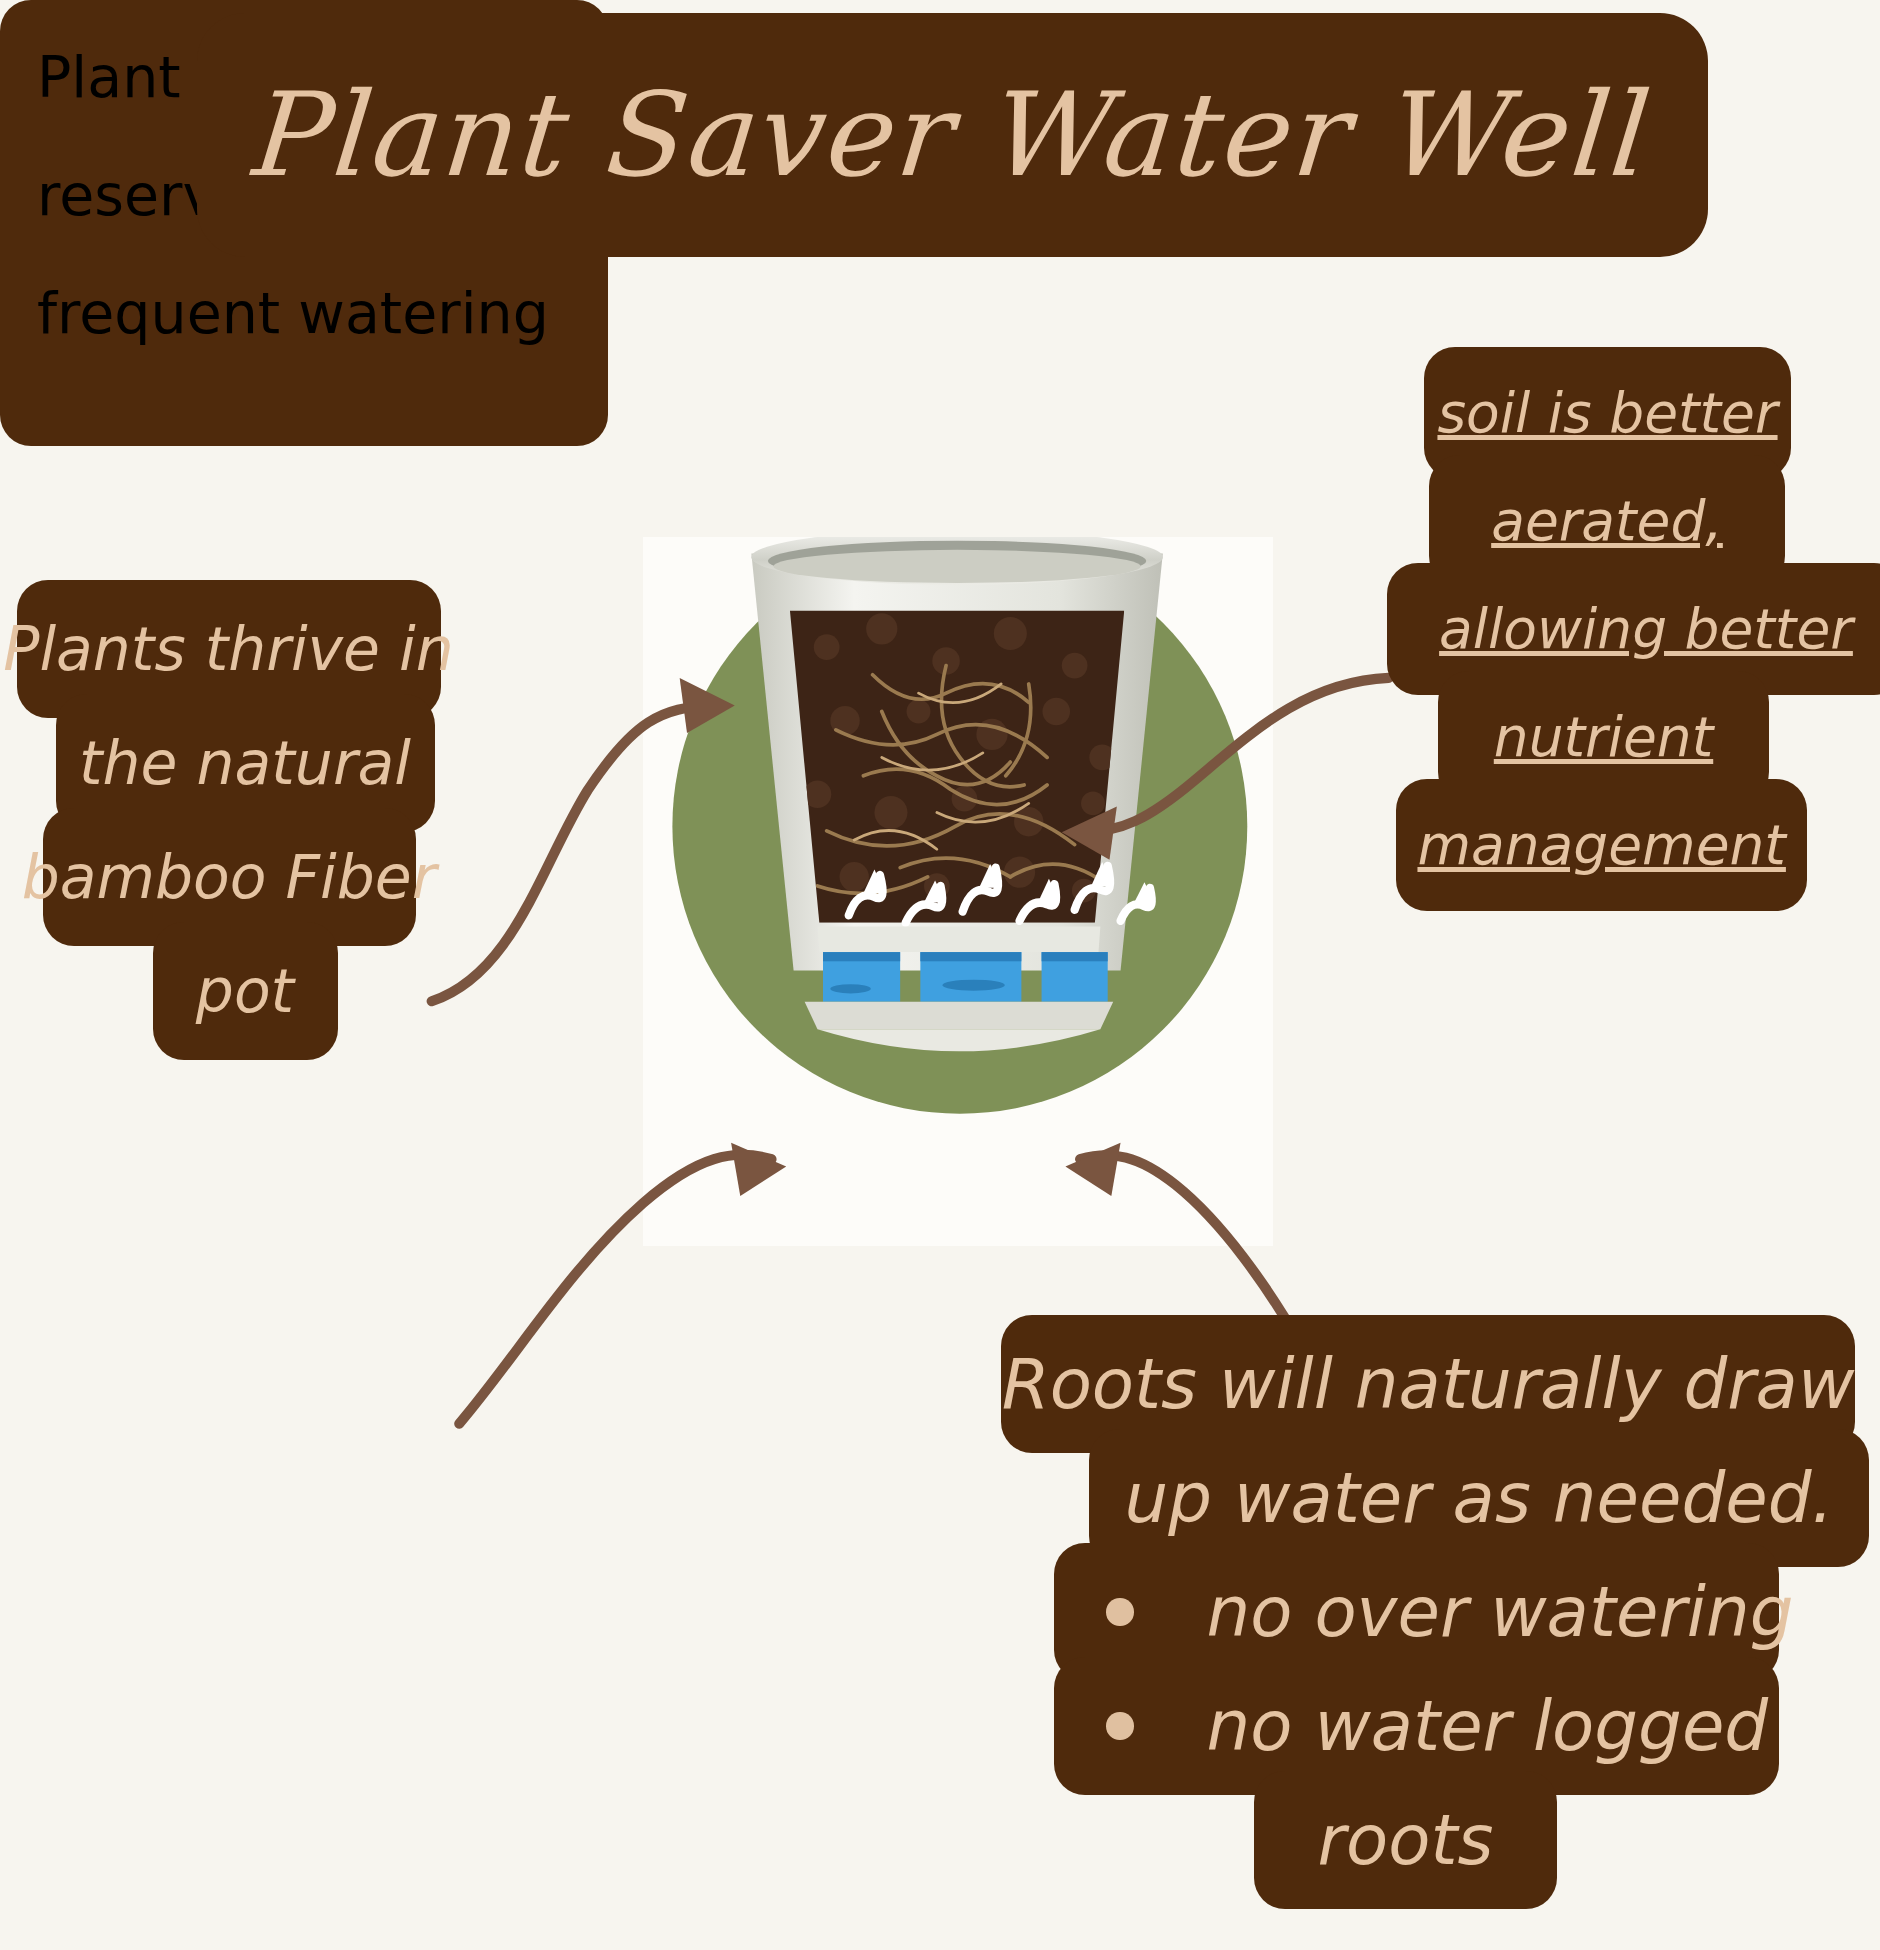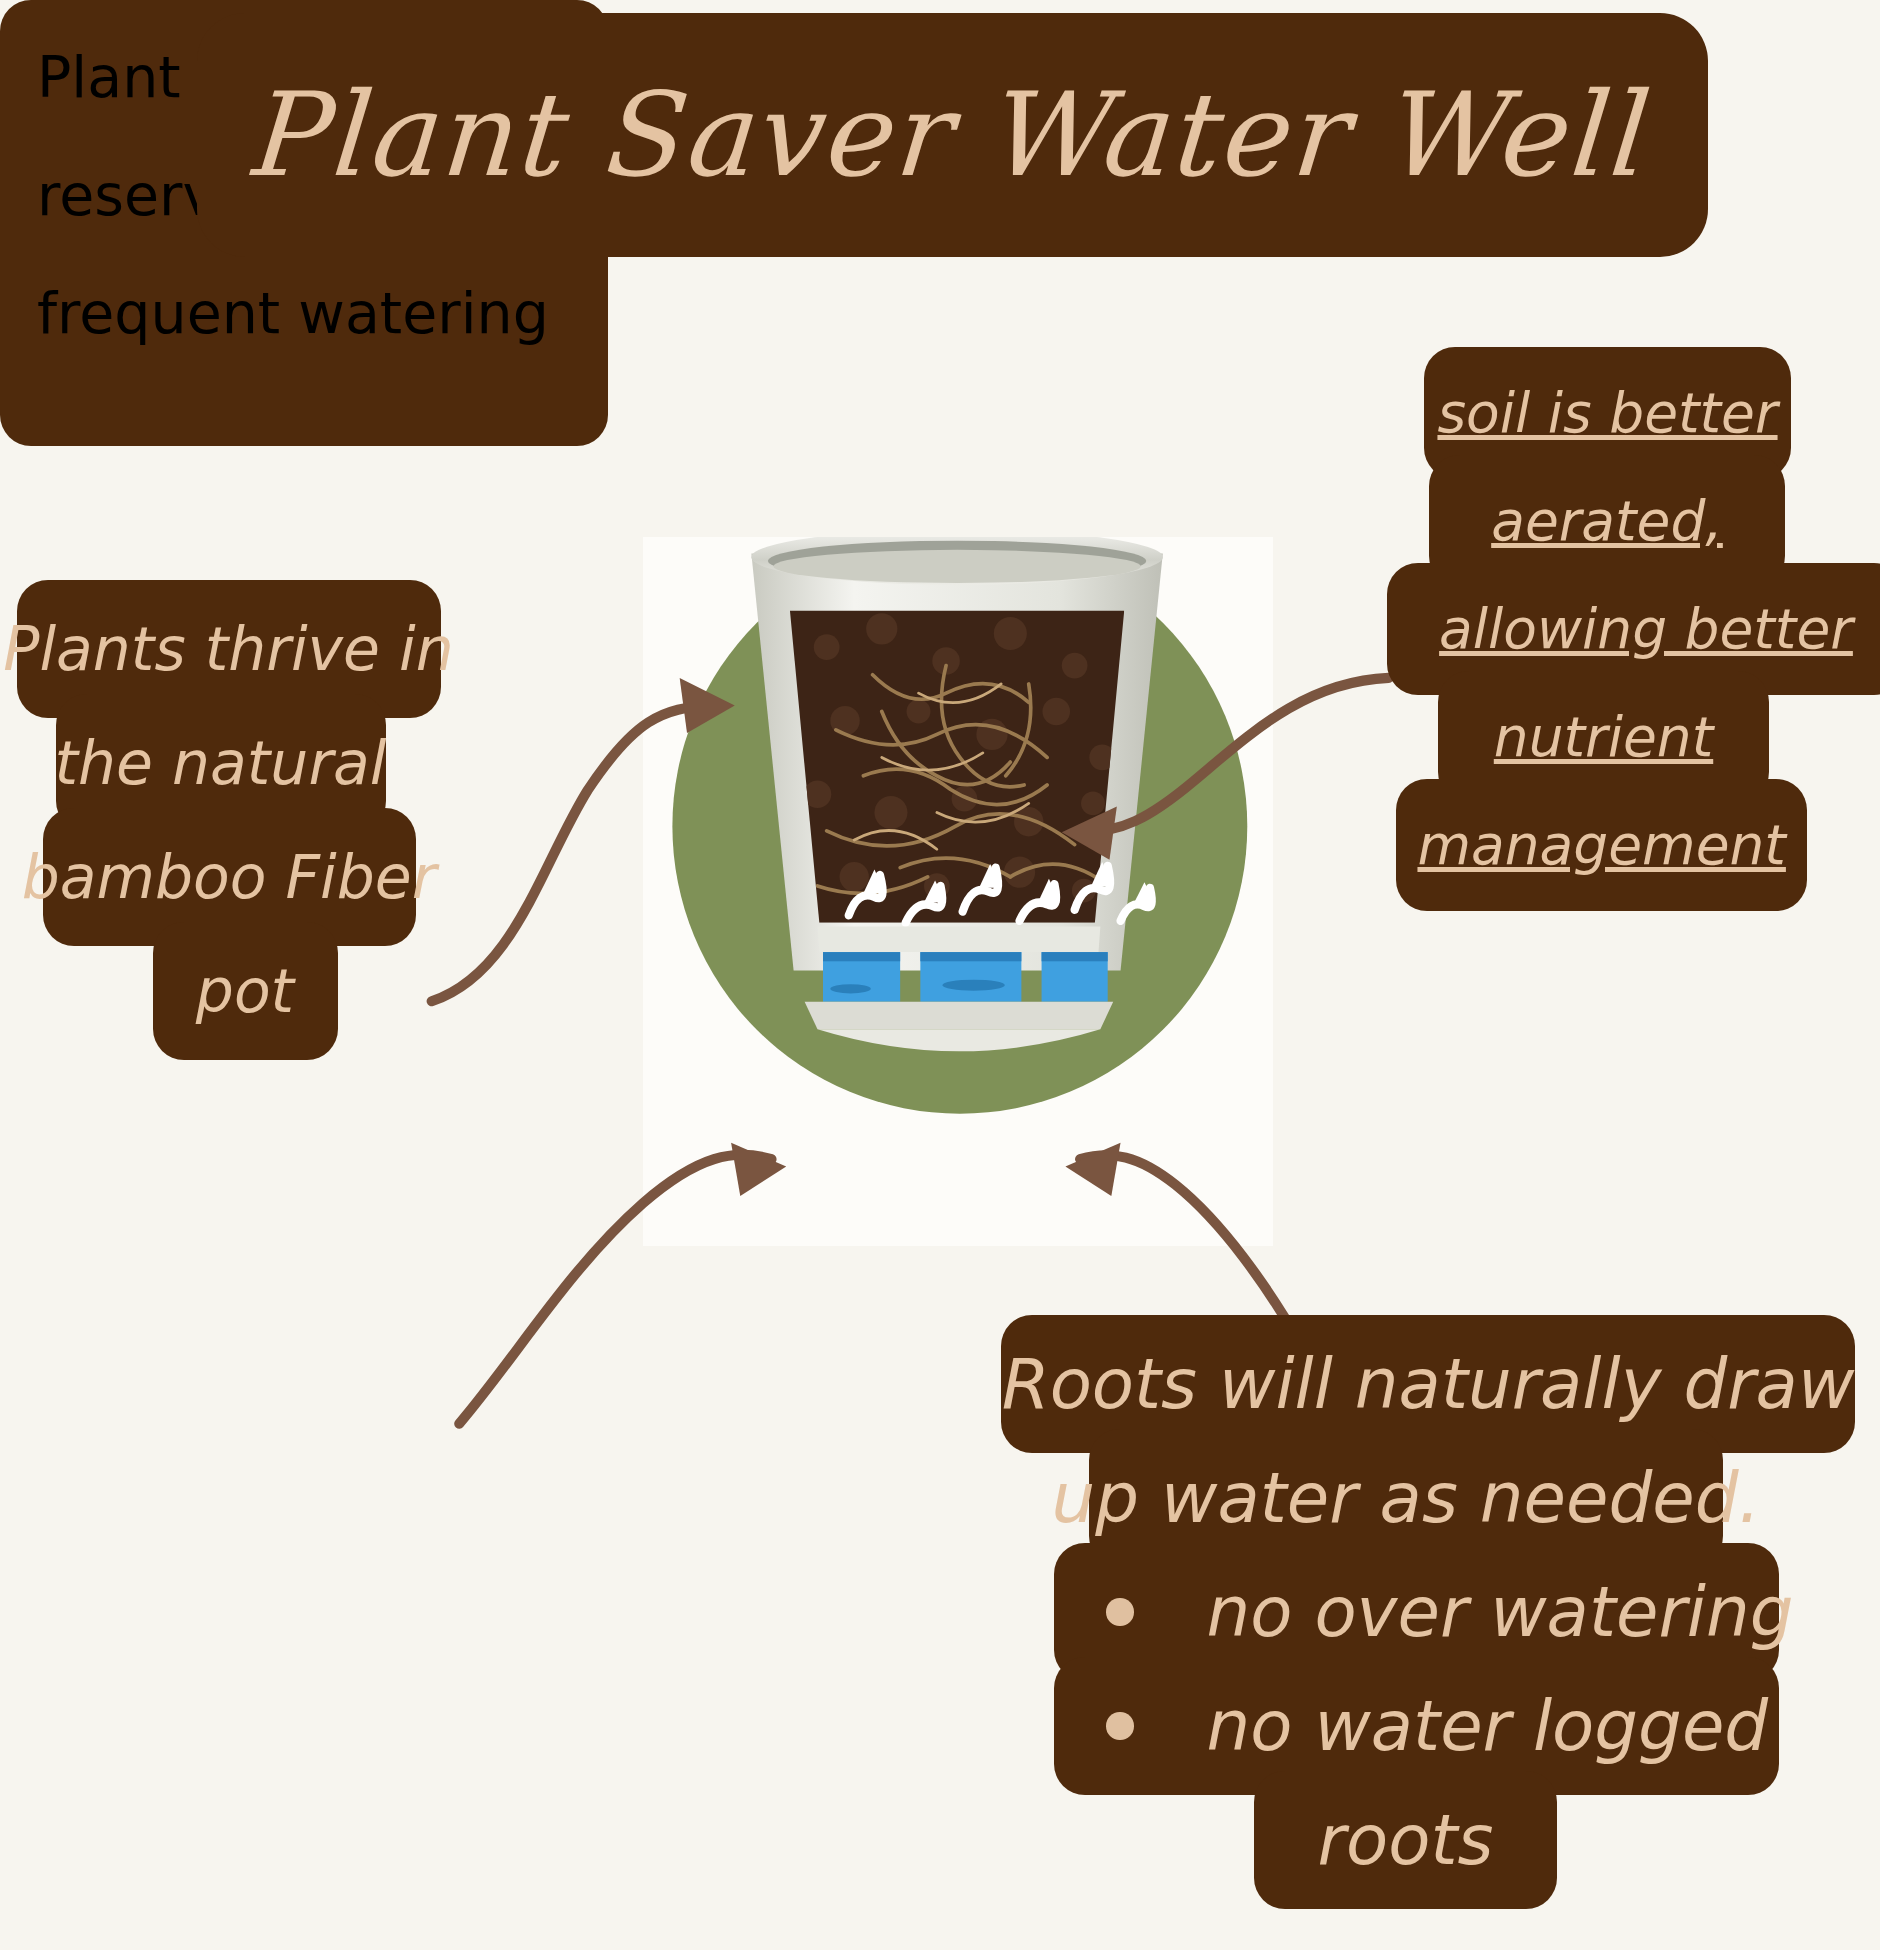--- a/index.html
+++ b/index.html
@@ -107,7 +107,7 @@
     justify-content: center;
   }
   #callout-left .l1 { width: 424px; margin-left: 0px; }
-  #callout-left .l2 { width: 330px; margin-left: 39px; }
+  #callout-left .l2 { width: 379px; margin-left: 39px; }
   #callout-left .l3 { width: 373px; margin-left: 26px; }
   #callout-left .l4 { width: 185px; margin-left: 136px; }
 

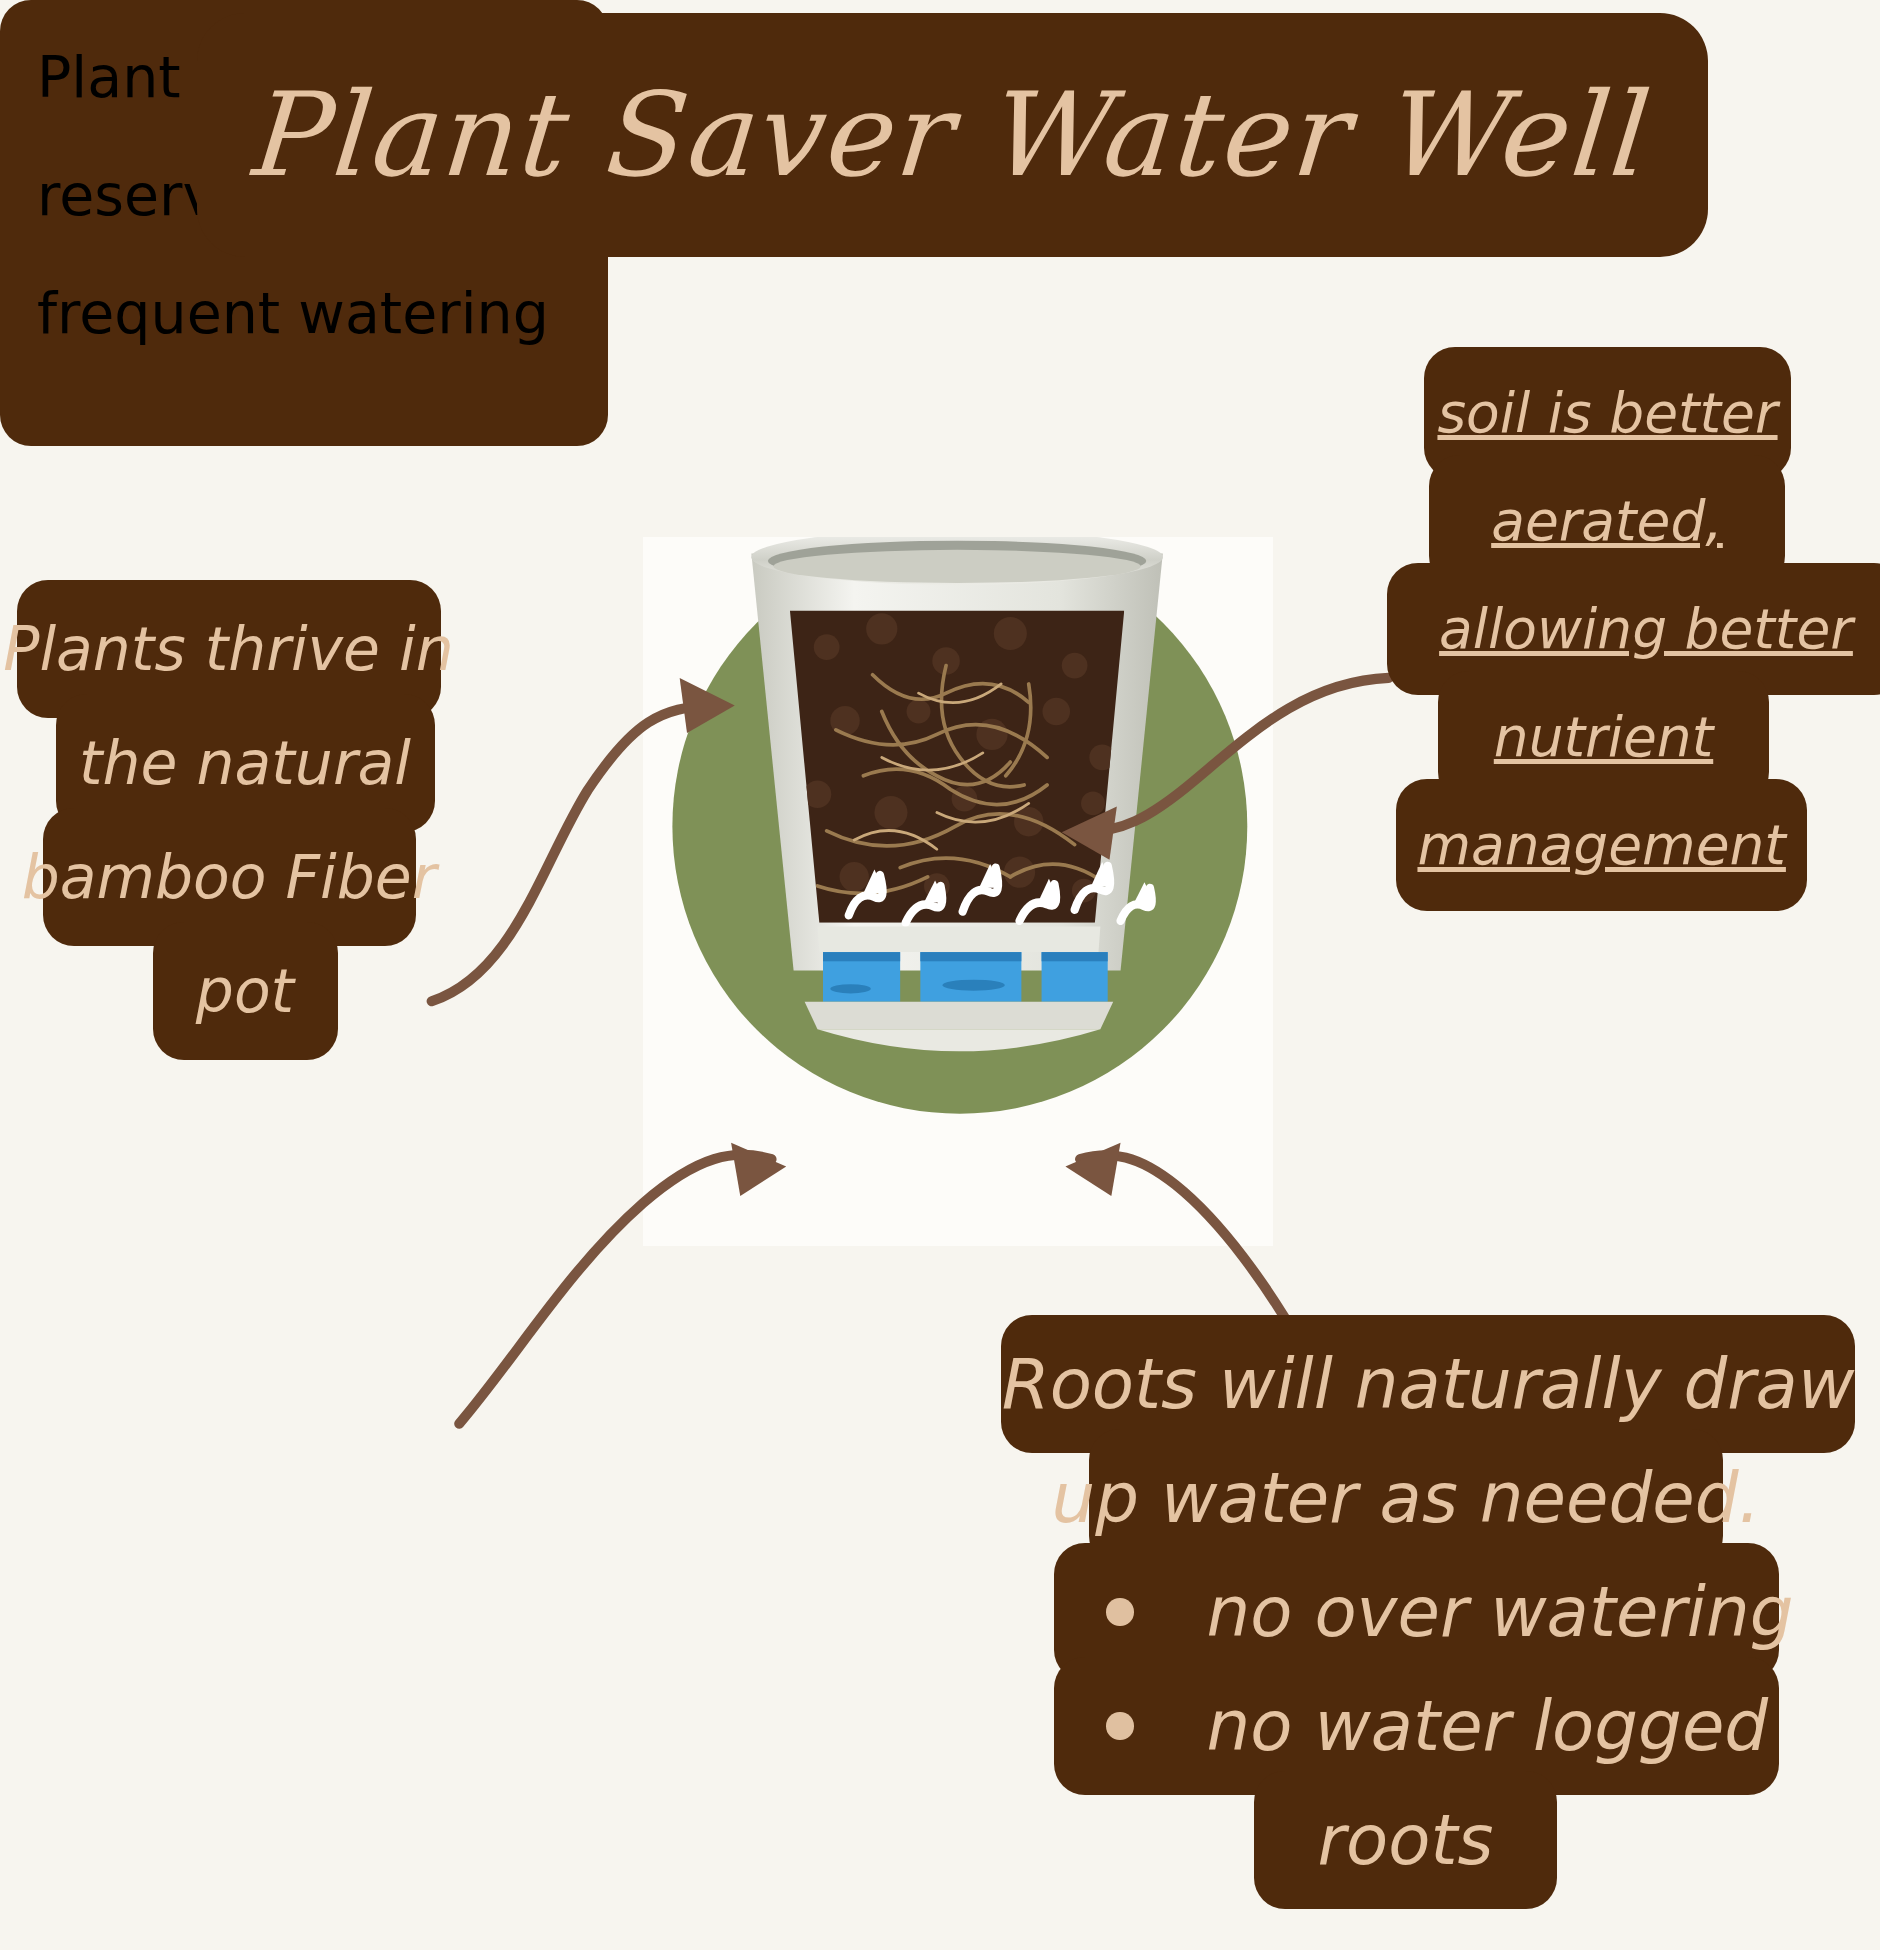--- a/index.html
+++ b/index.html
@@ -160,7 +160,7 @@
     justify-content: center;
   }
   #callout-bottomright .l1 { width: 854px; margin-left: 0px; }
-  #callout-bottomright .l2 { width: 634px; margin-left: 88px; }
+  #callout-bottomright .l2 { width: 780px; margin-left: 88px; }
   #callout-bottomright .l3 { width: 725px; margin-left: 53px; }
   #callout-bottomright .l4 { width: 725px; margin-left: 53px; }
   #callout-bottomright .l5 { width: 303px; margin-left: 253px; }

